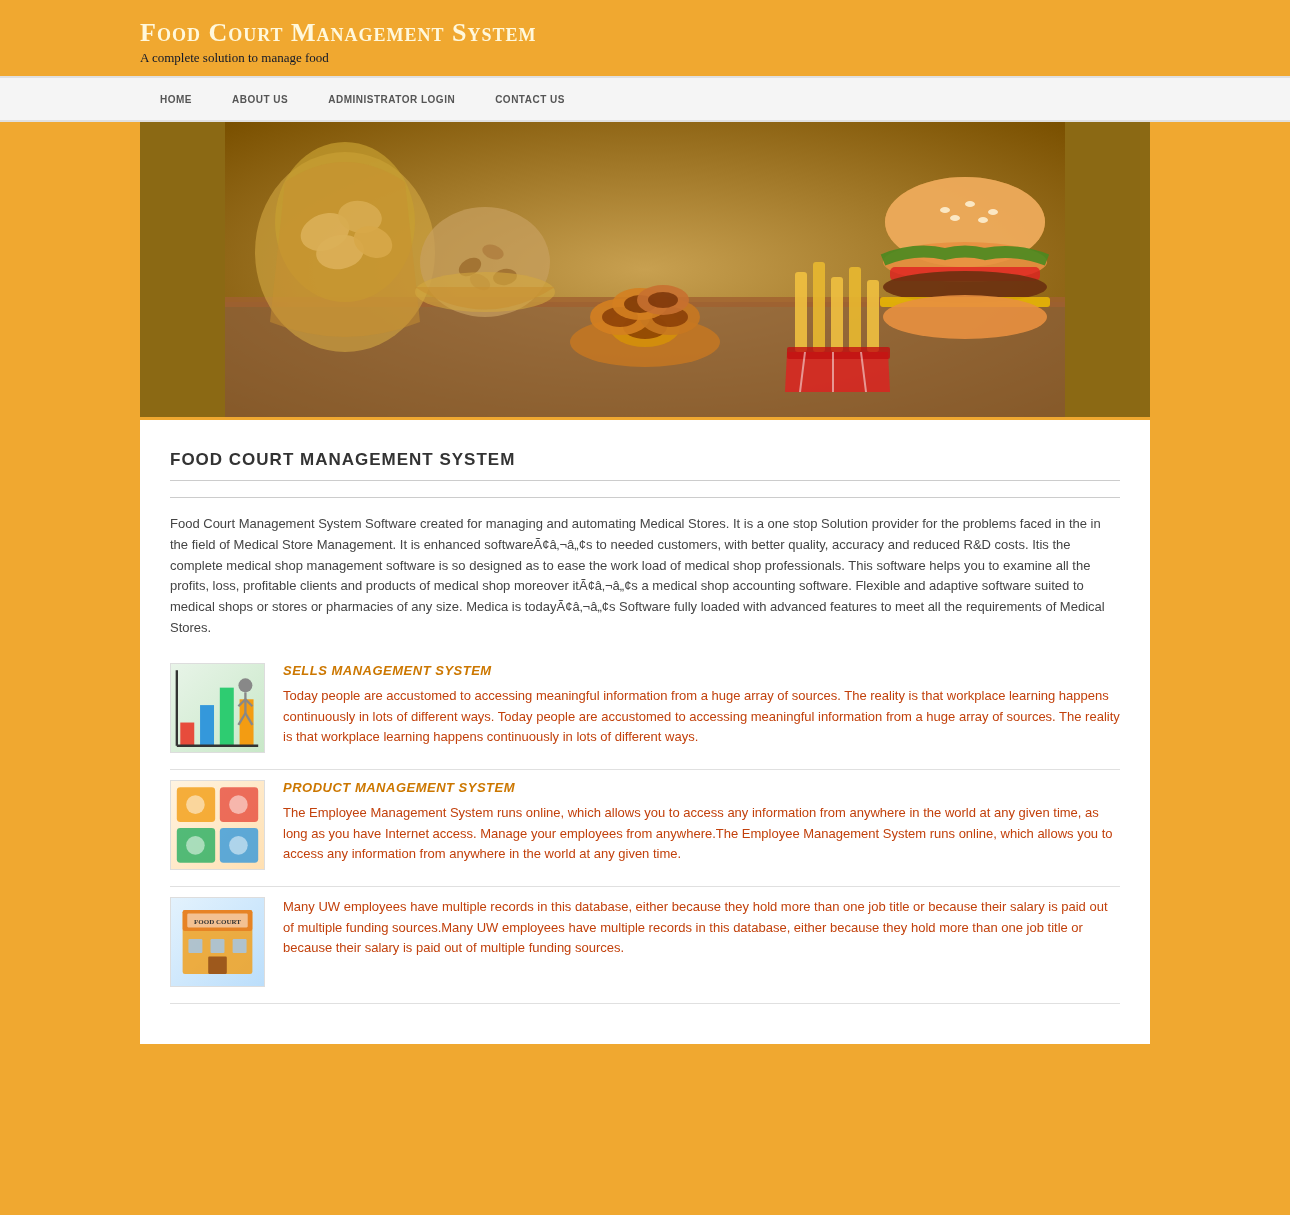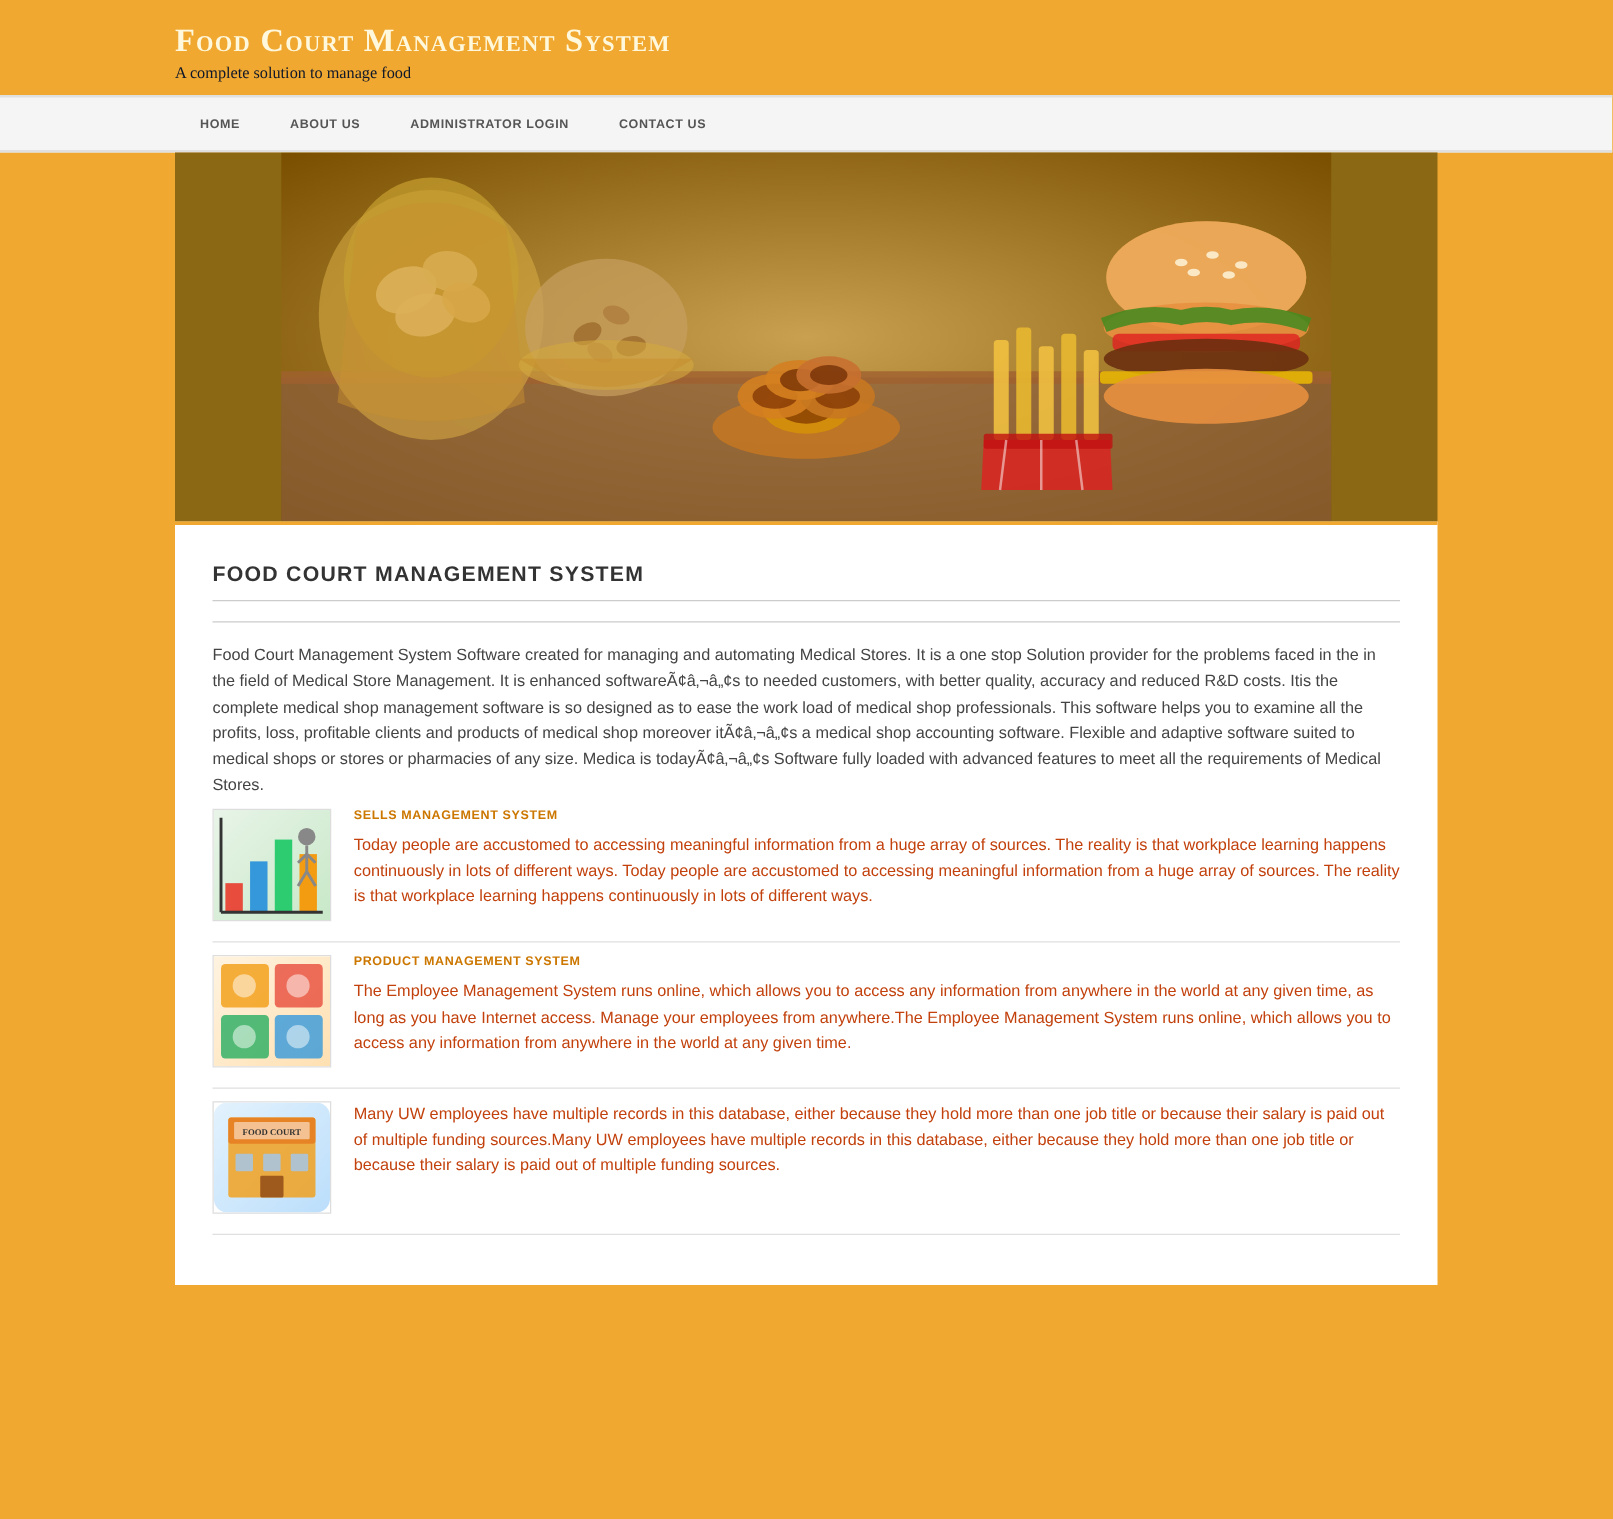--- a/index.html
+++ b/index.html
@@ -63,7 +63,7 @@
       font-size: 13px;
       color: #444;
       line-height: 1.6;
-      margin-bottom: 8px;
+      margin-bottom: 24px;
       font-family: Arial, sans-serif;
     }
     .feature-section {

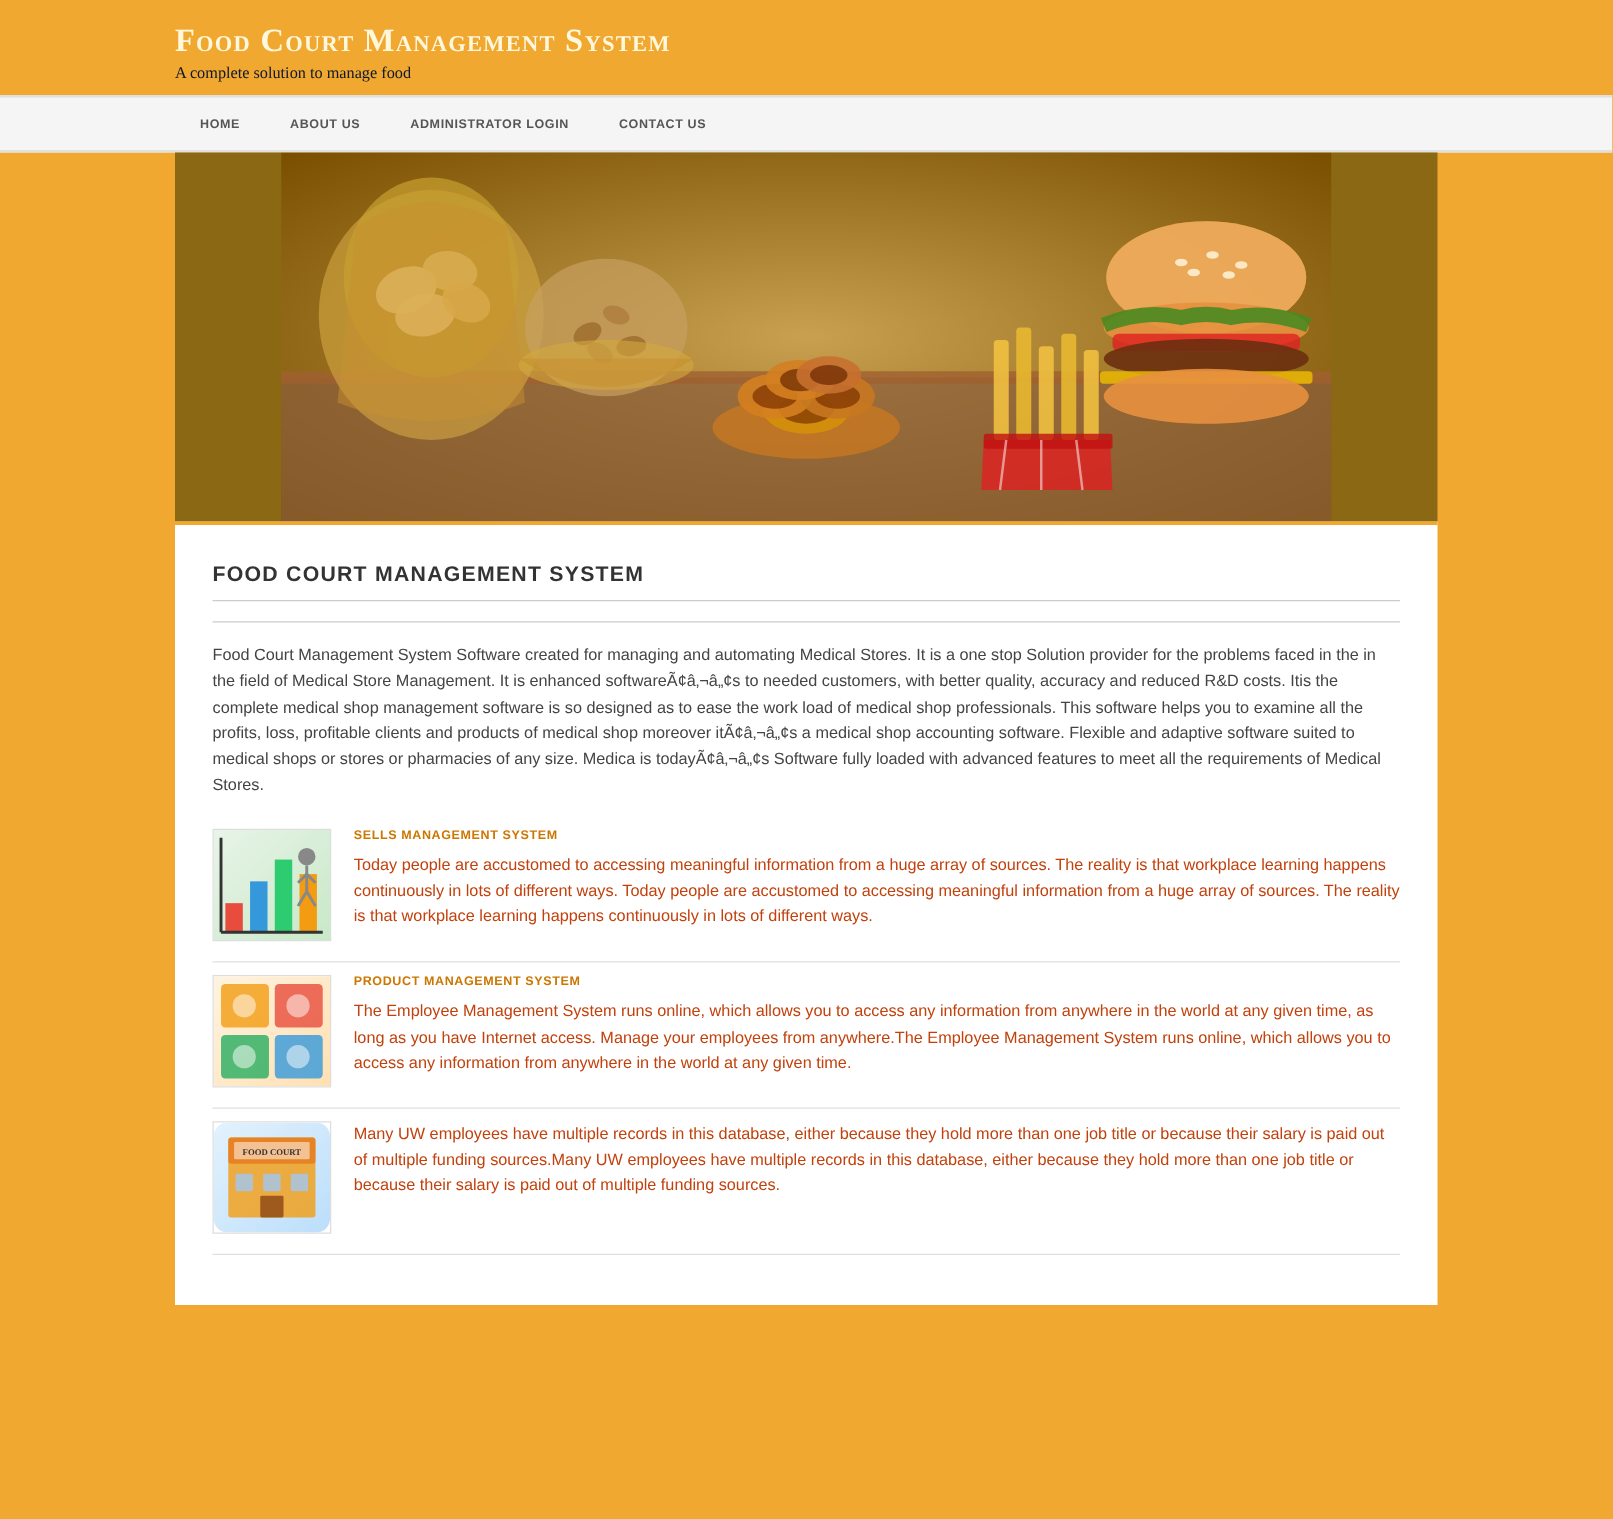--- a/index.html
+++ b/index.html
@@ -96,13 +96,14 @@
     }
     .feature-text { flex: 1; }
     .feature-title {
-      font-size: 10px;
+      font-size: 13px;
       font-weight: bold;
       color: #cc7700;
       font-family: Arial, sans-serif;
       letter-spacing: 0.5px;
       margin-bottom: 8px;
       text-transform: uppercase;
+      font-style: italic;
     }
     .feature-desc {
       font-size: 13px;

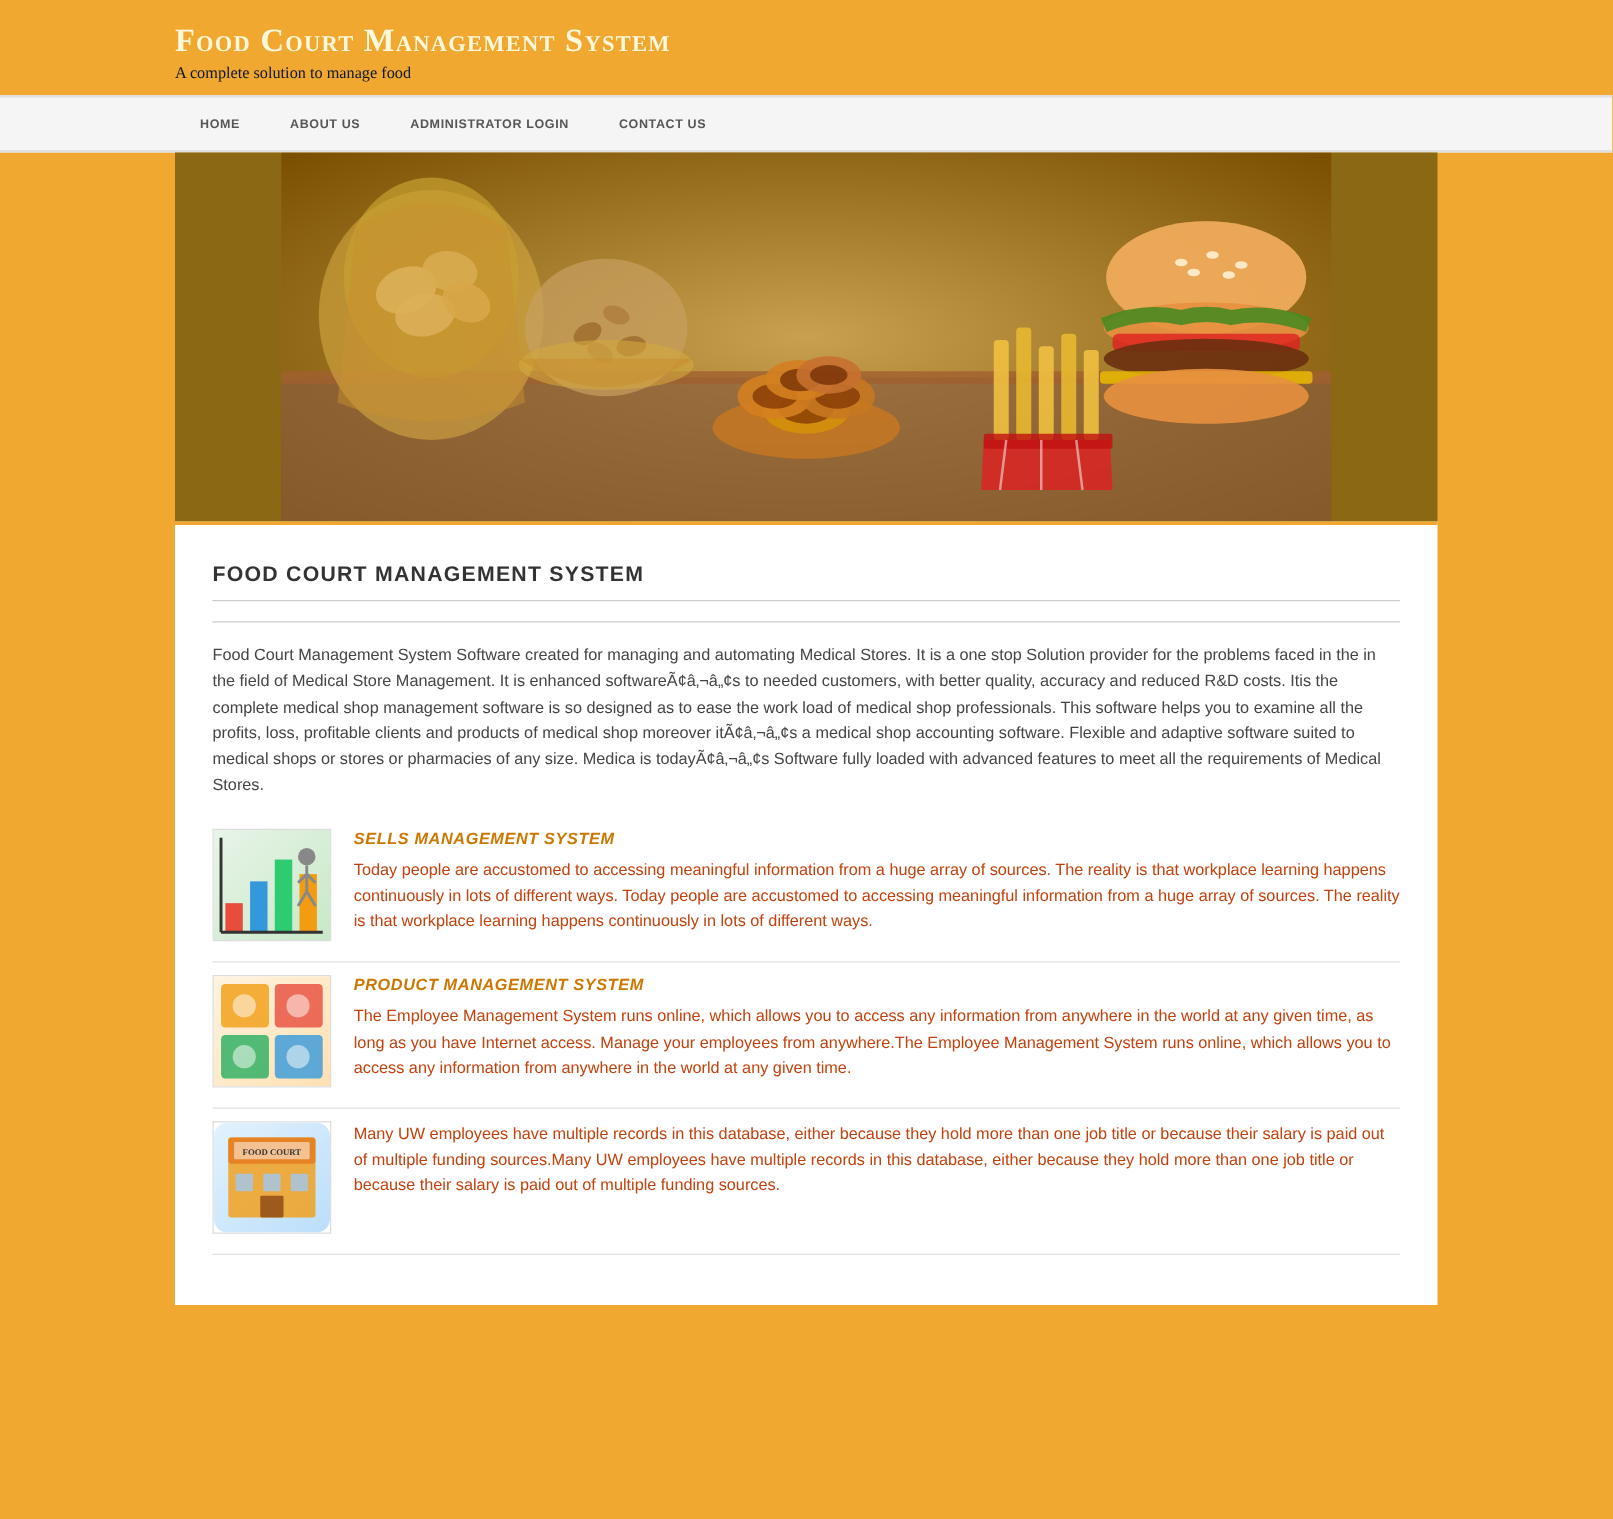--- a/index.html
+++ b/index.html
@@ -147,7 +147,6 @@
       display: flex;
       align-items: center;
       justify-content: flex-start;
-      border-radius: 11px;
     }
   </style>
 </head>

